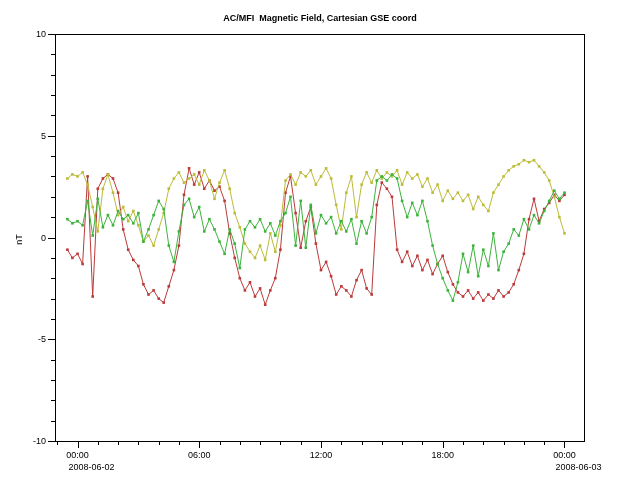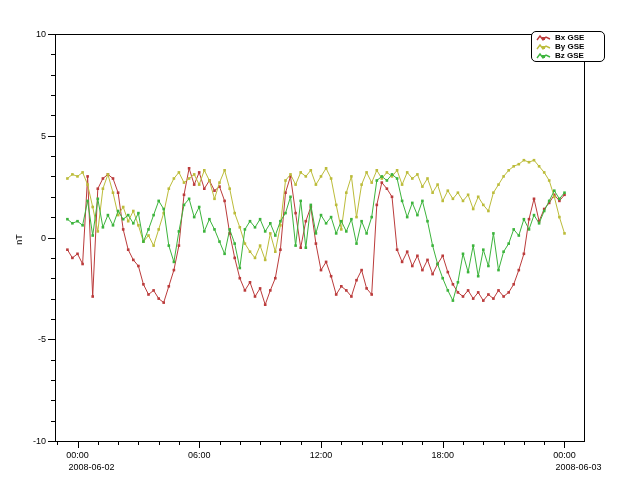--- a/index.html
+++ b/index.html
@@ -393,6 +393,7 @@
         <rect x="563.2" y="191.4" width="2.6" height="2.6" fill="#3cb43c"></rect>
       </g>
     </svg>
+  <div class="chart-title">AC/MFI  Magnetic Field, Cartesian GSE coord</div>
 
   <div class="legend">
     <div class="legend-row">

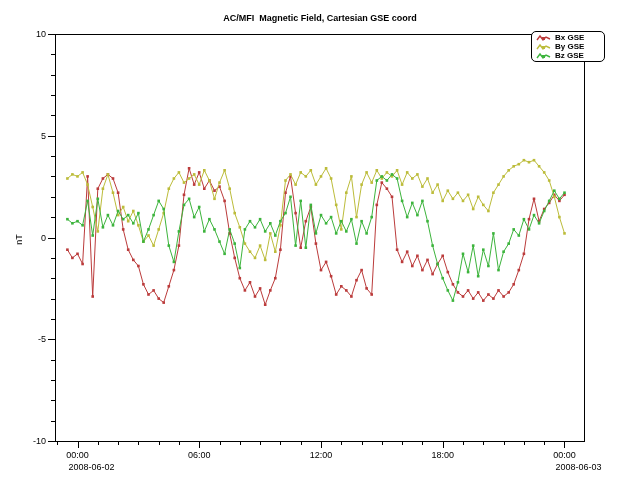--- a/index.html
+++ b/index.html
@@ -395,29 +395,6 @@
     </svg>
   <div class="chart-title">AC/MFI  Magnetic Field, Cartesian GSE coord</div>
 
-  <div class="legend">
-    <div class="legend-row">
-      <svg class="legend-swatch" width="16" height="8" style="color: rgb(187, 59, 59);">
-        <polyline points="1,6 4,2 7,6 10,3 14,5" fill="none" stroke="currentColor" stroke-width="1.4"></polyline>
-        <rect x="6" y="3" width="3" height="3" fill="currentColor"></rect>
-      </svg>
-      <span class="legend-label">Bx GSE</span>
-    </div>
-    <div class="legend-row">
-      <svg class="legend-swatch" width="16" height="8" style="color: rgb(188, 188, 58);">
-        <polyline points="1,6 4,2 7,6 10,3 14,5" fill="none" stroke="currentColor" stroke-width="1.4"></polyline>
-        <rect x="6" y="3" width="3" height="3" fill="currentColor"></rect>
-      </svg>
-      <span class="legend-label">By GSE</span>
-    </div>
-    <div class="legend-row">
-      <svg class="legend-swatch" width="16" height="8" style="color: rgb(60, 180, 60);">
-        <polyline points="1,6 4,2 7,6 10,3 14,5" fill="none" stroke="currentColor" stroke-width="1.4"></polyline>
-        <rect x="6" y="3" width="3" height="3" fill="currentColor"></rect>
-      </svg>
-      <span class="legend-label">Bz GSE</span>
-    </div>
-  </div>
 </div>
 
 </body></html>

